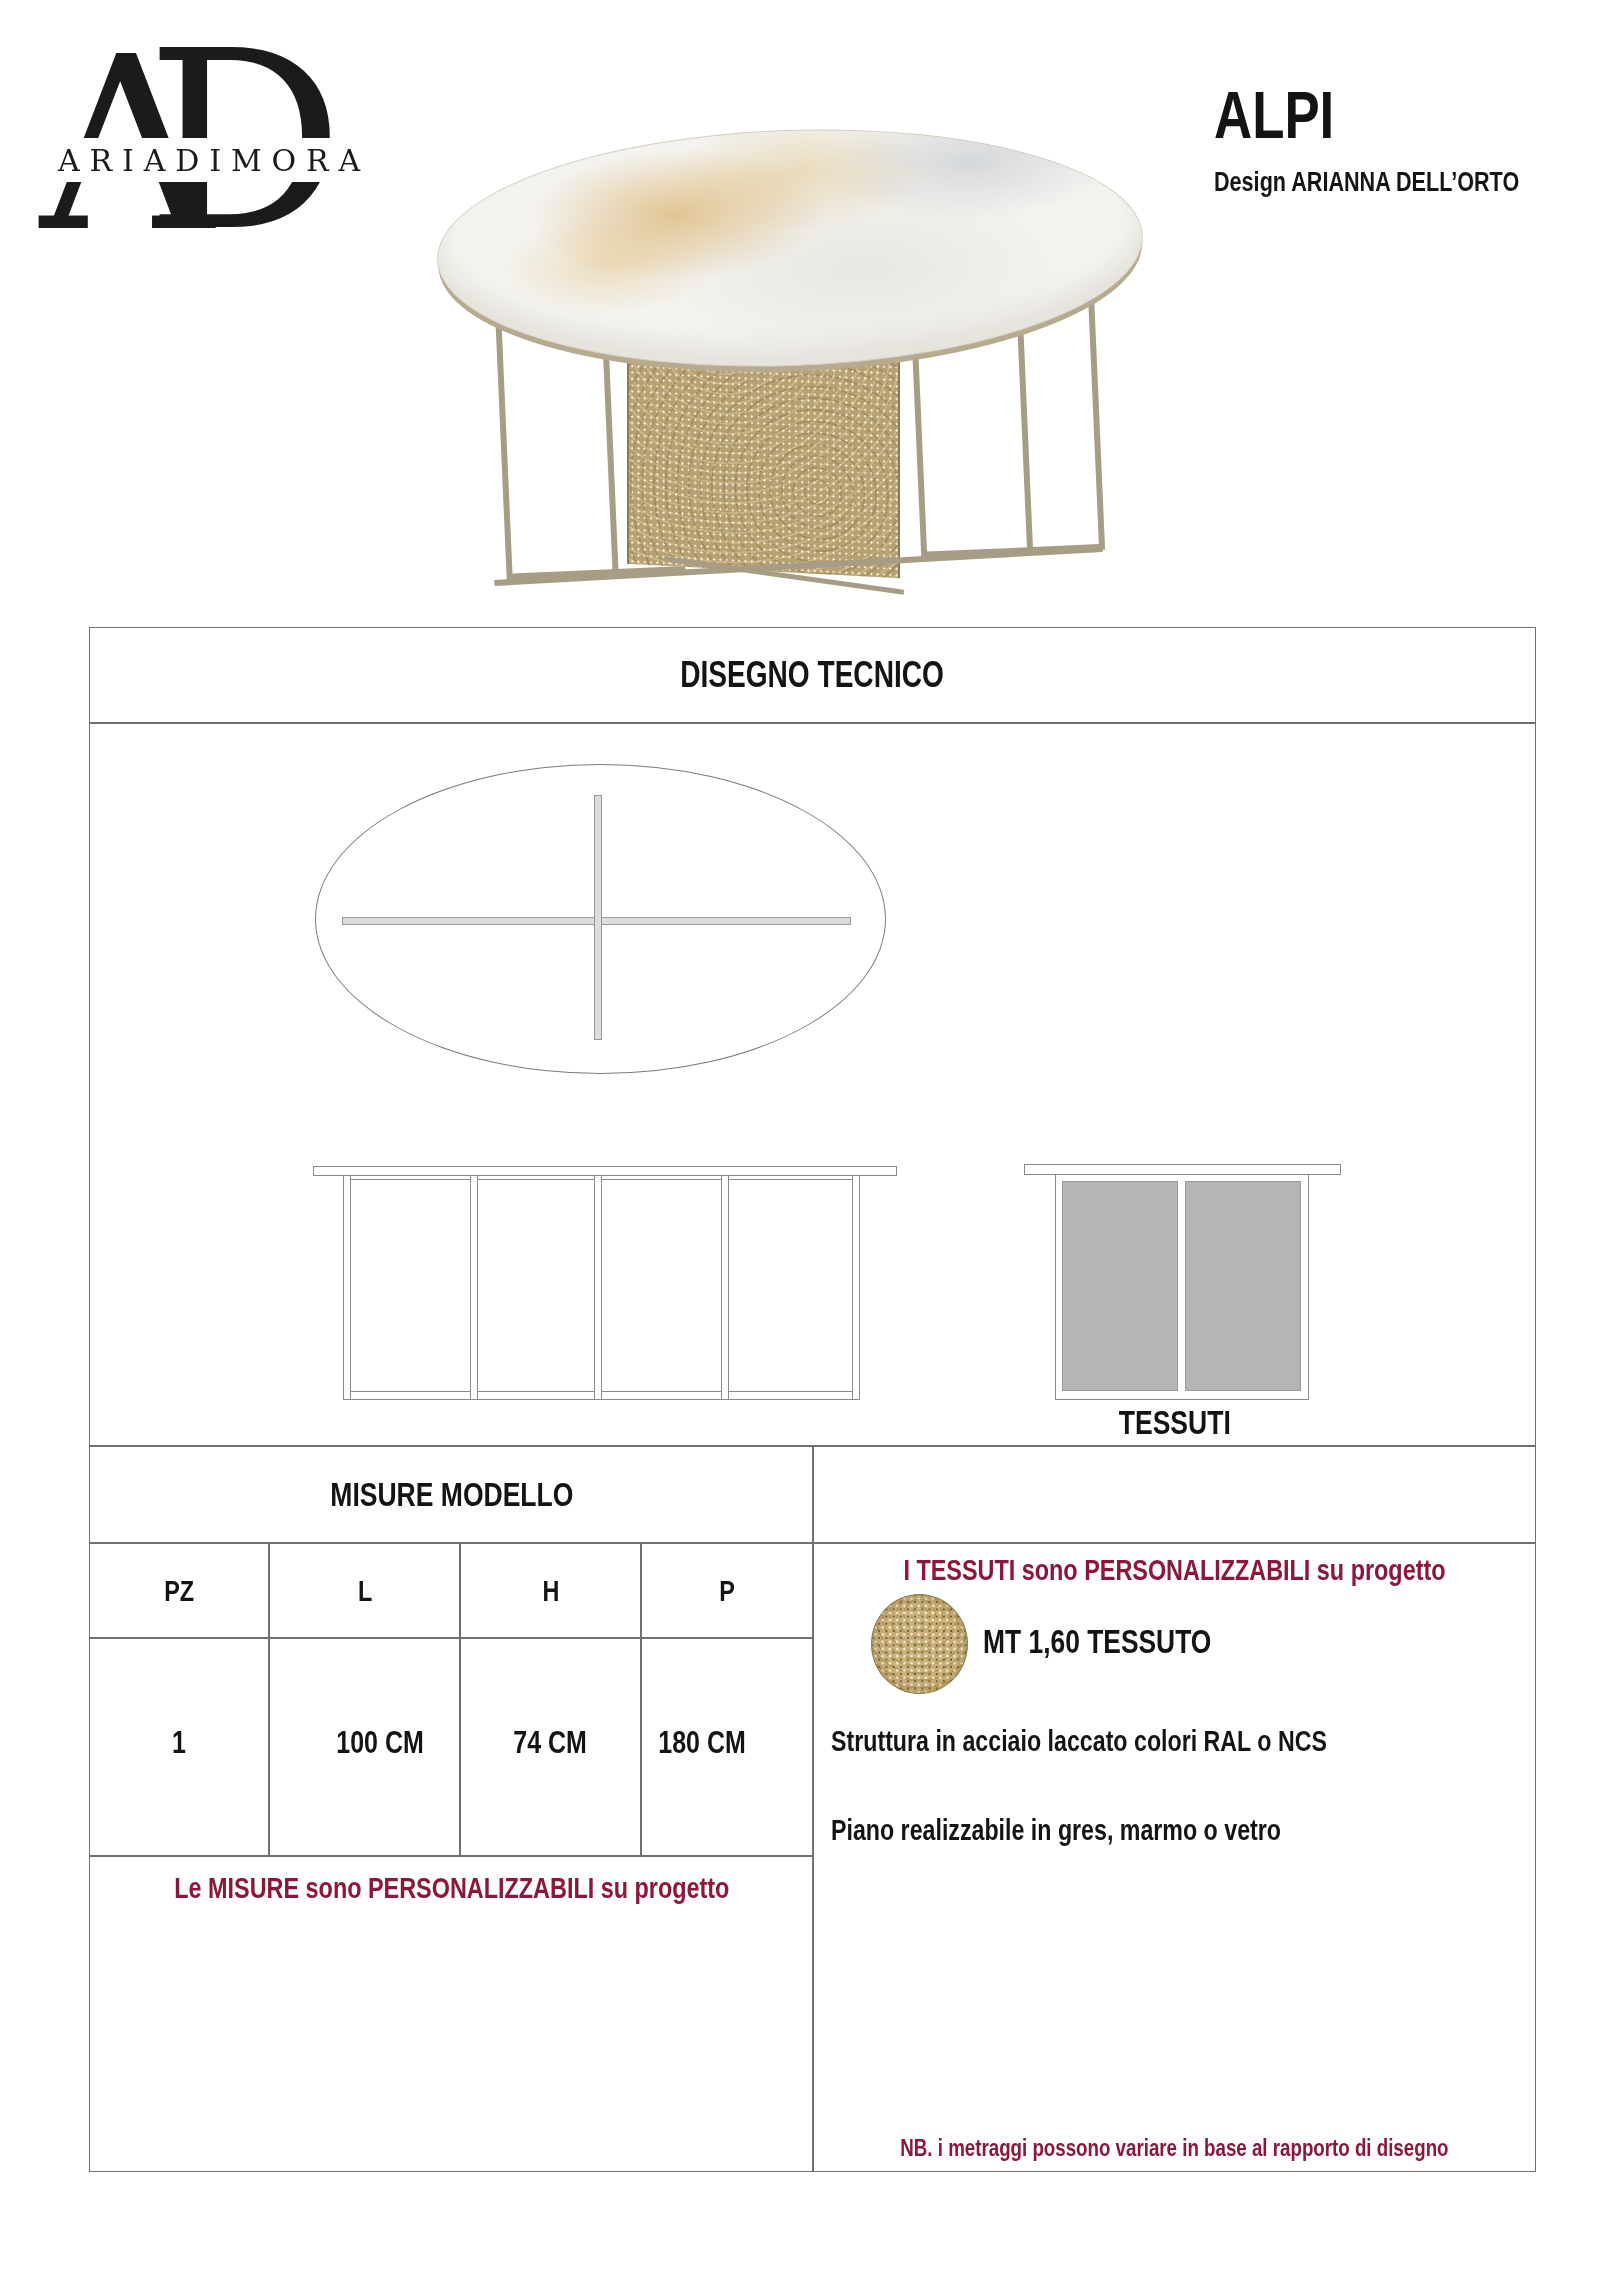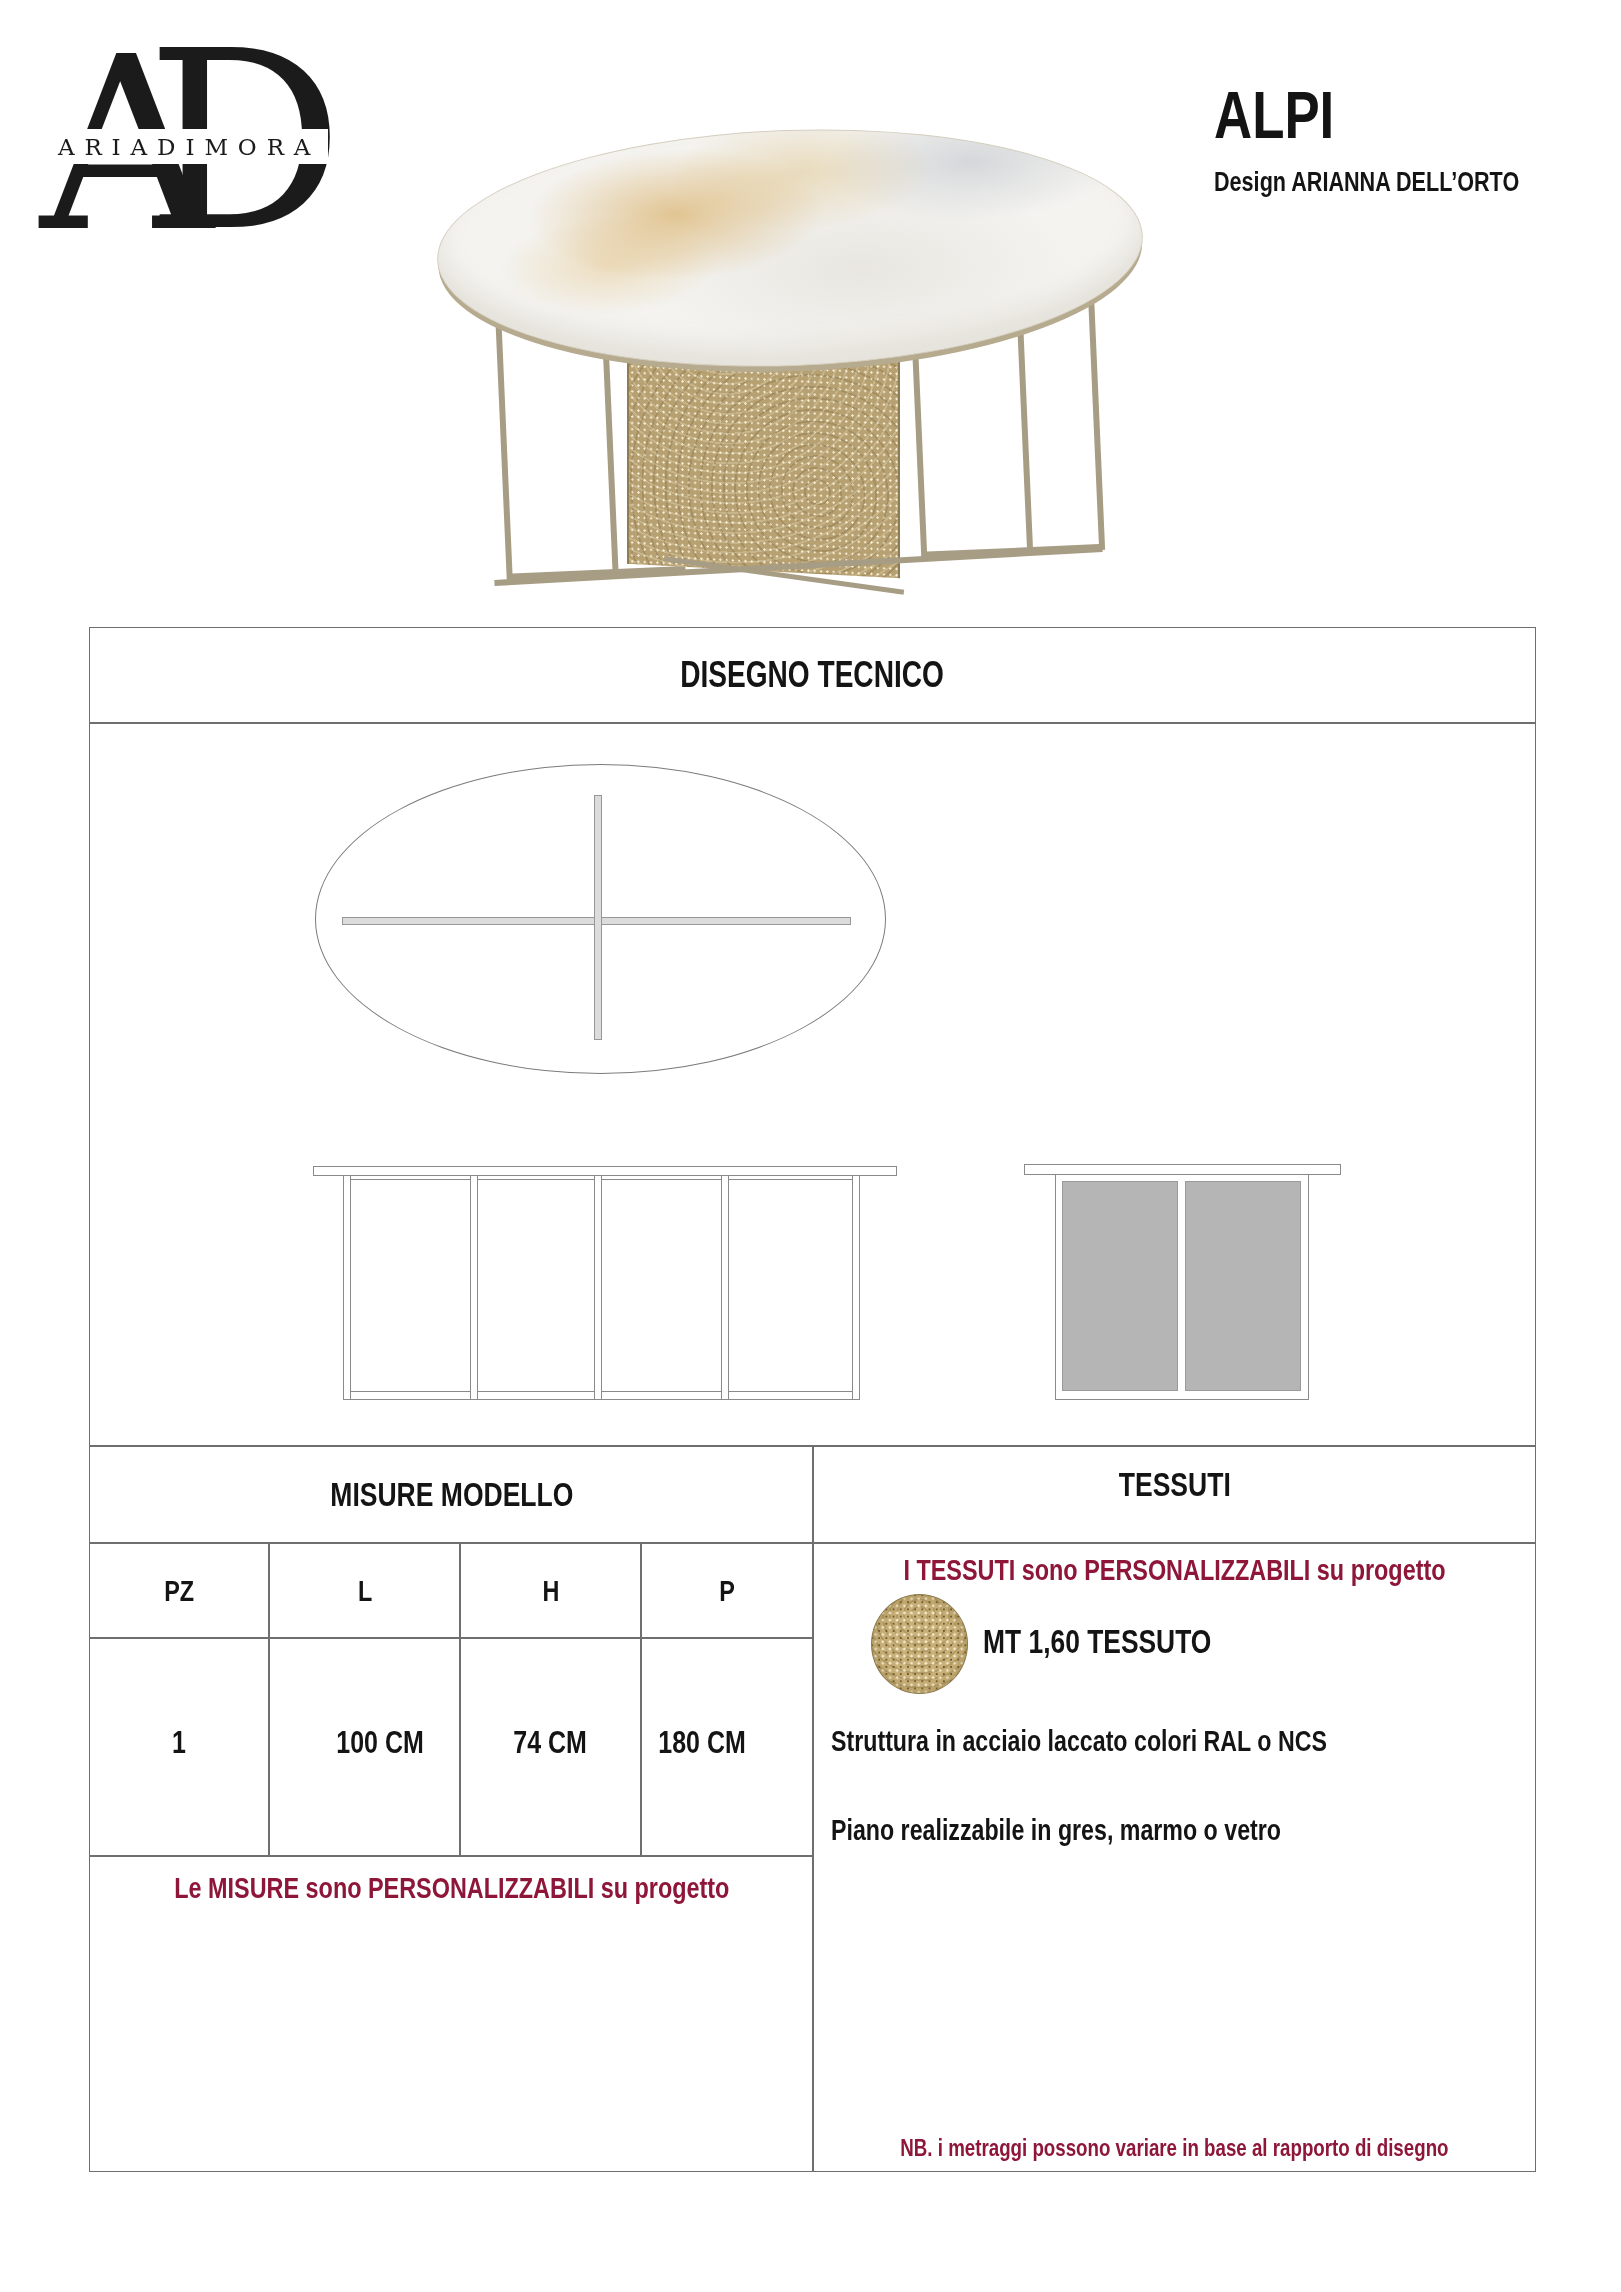--- a/index.html
+++ b/index.html
@@ -54,7 +54,7 @@
   <div class="abs" style="left:40px;top:16px;width:287px;height:251px;">
     <div class="logo-letter" style="left:0px;top:9px;font-size:240px;">A</div>
     <div class="logo-letter" style="left:106px;top:1.8px;font-size:247px;">D</div>
-    <div class="logo-band" style="left:10.7px;top:113px;font-size:23px;">ARIADIMORA</div>
+    <div class="logo-band" style="left:10.7px;top:122px;font-size:30px;">ARIADIMORA</div>
   </div>
 
   <div class="abs" style="left:394px;top:63px;width:770px;height:537px;">

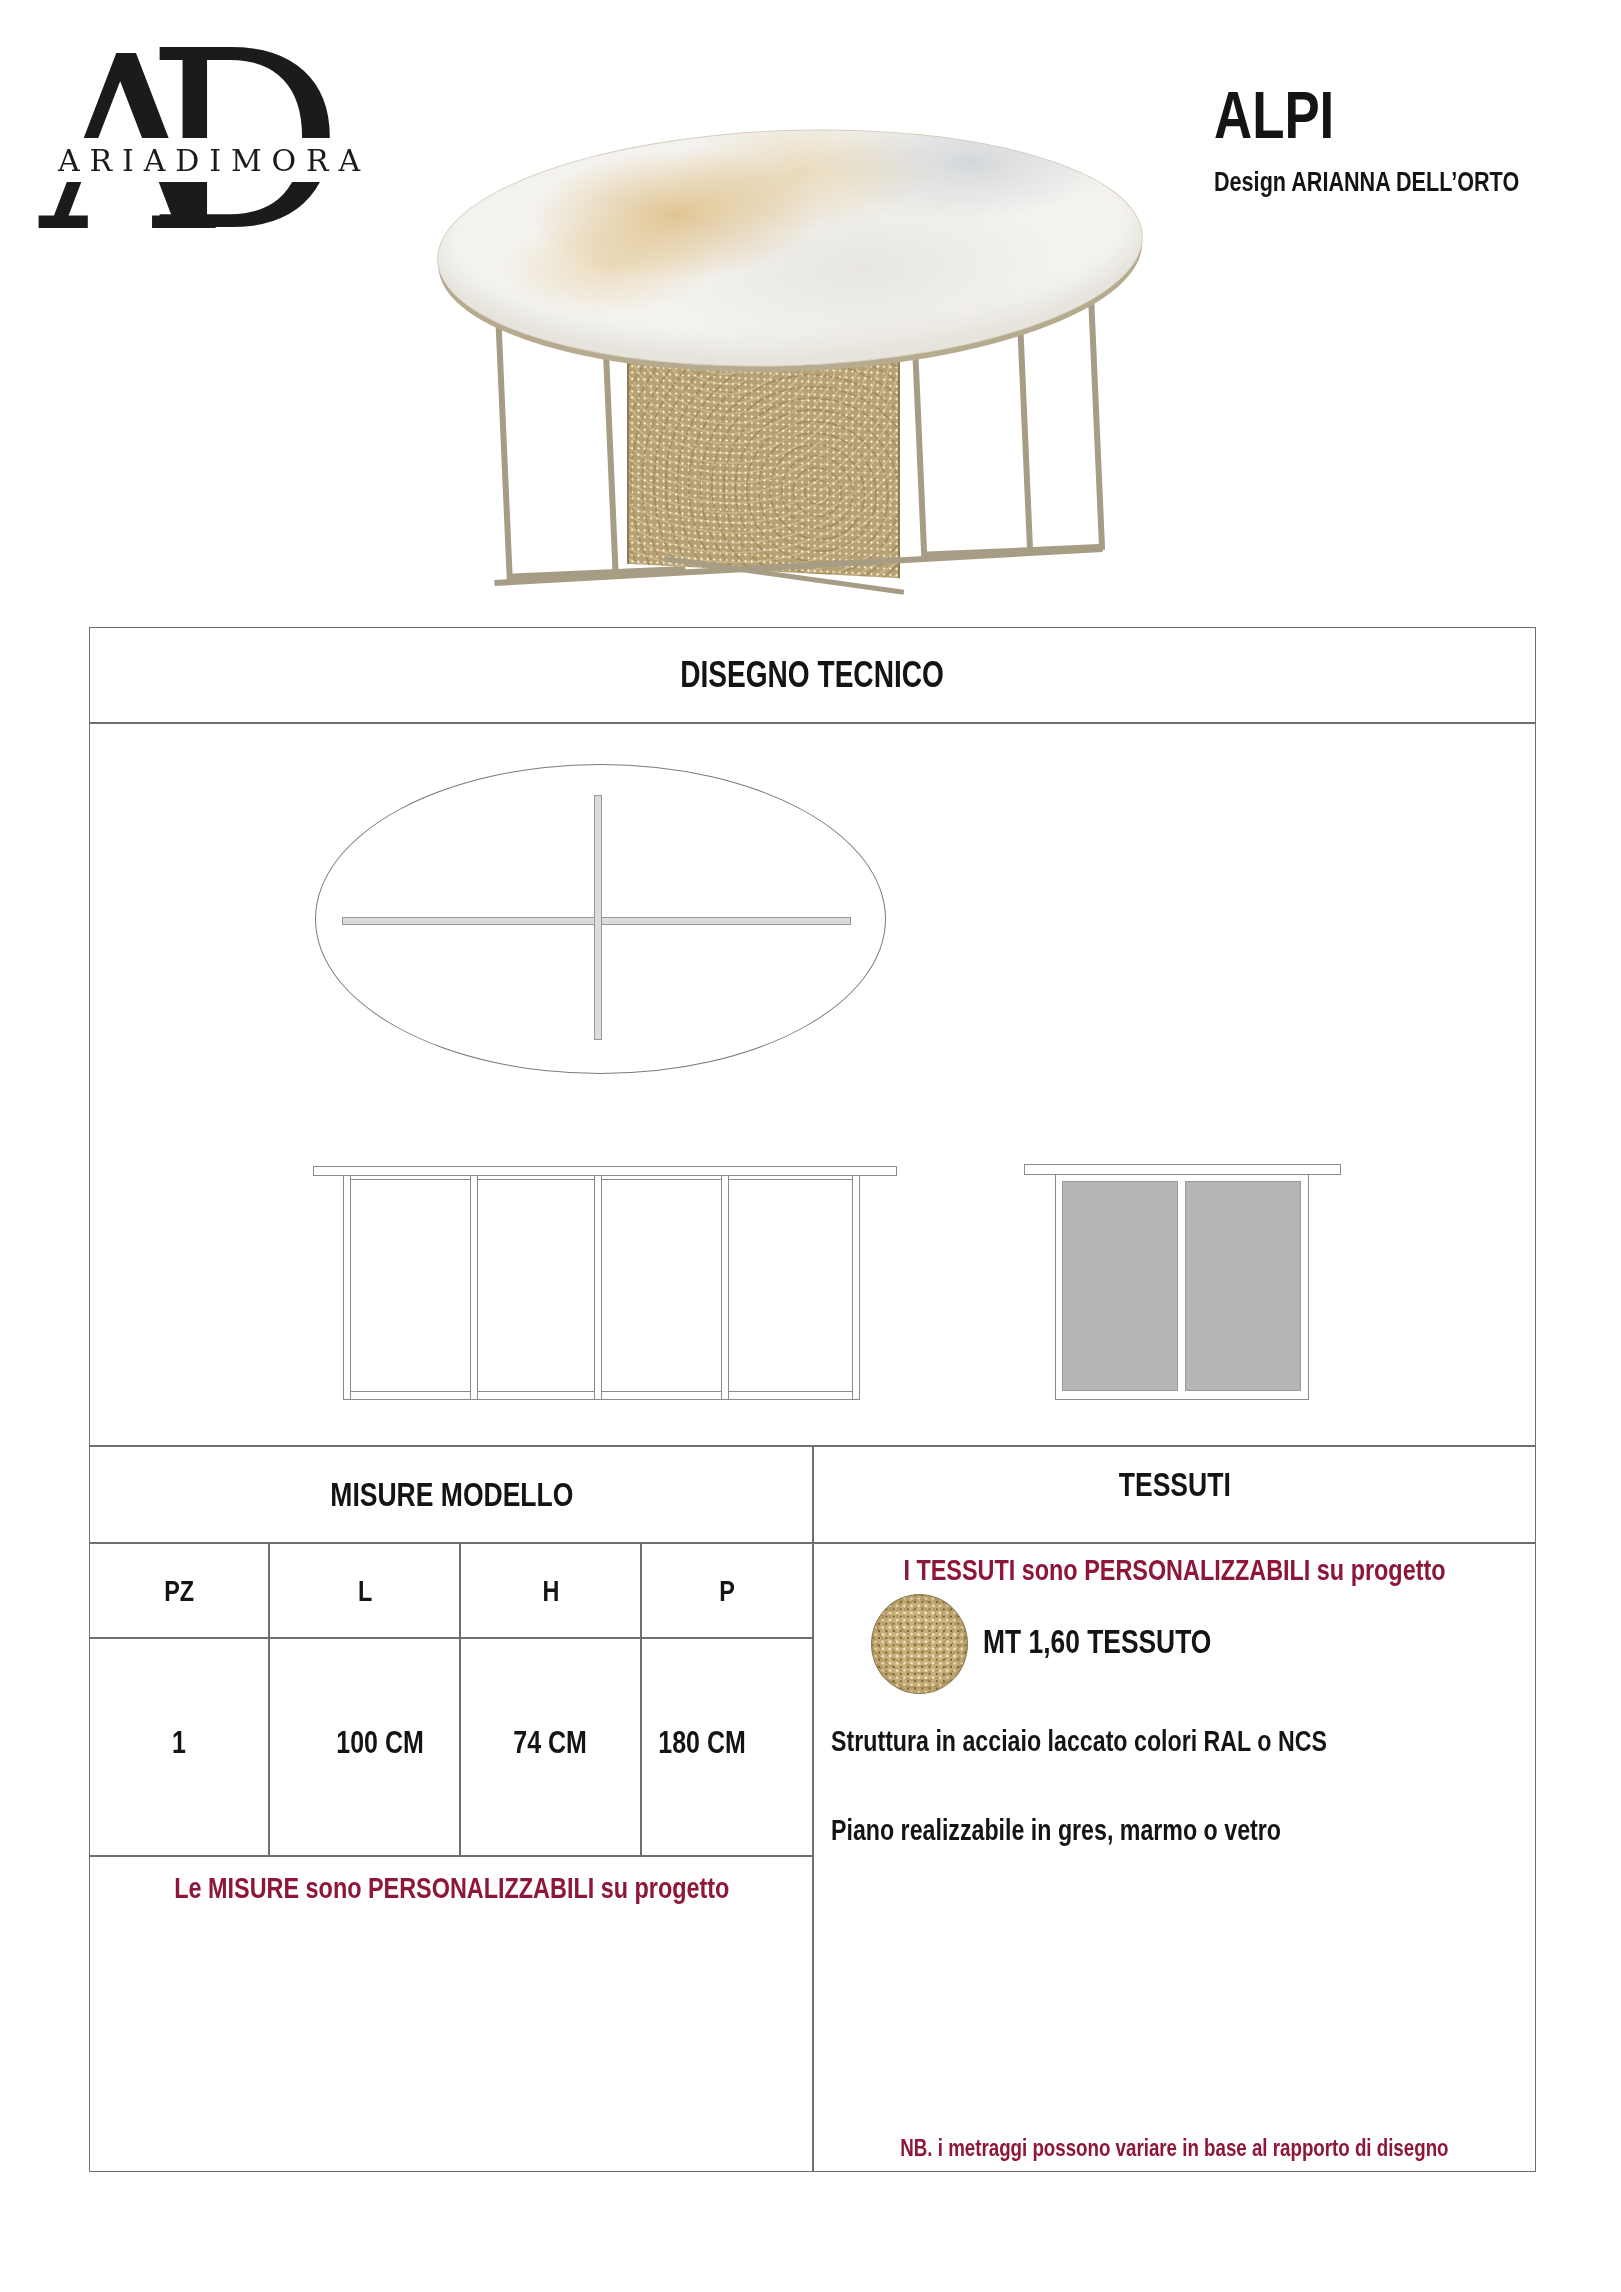--- a/index.html
+++ b/index.html
@@ -94,7 +94,7 @@
   <div class="cell" style="left:89px;top:1446px;width:725px;height:96px;font-size:34px;">
     <span class="cond">MISURE MODELLO</span>
   </div>
-  <div class="cell" style="left:813px;top:1446px;width:723px;height:76px;font-size:34px;">
+  <div class="cell" style="left:813px;top:1384px;width:723px;height:76px;font-size:34px;">
     <span class="cond">TESSUTI</span>
   </div>
 

